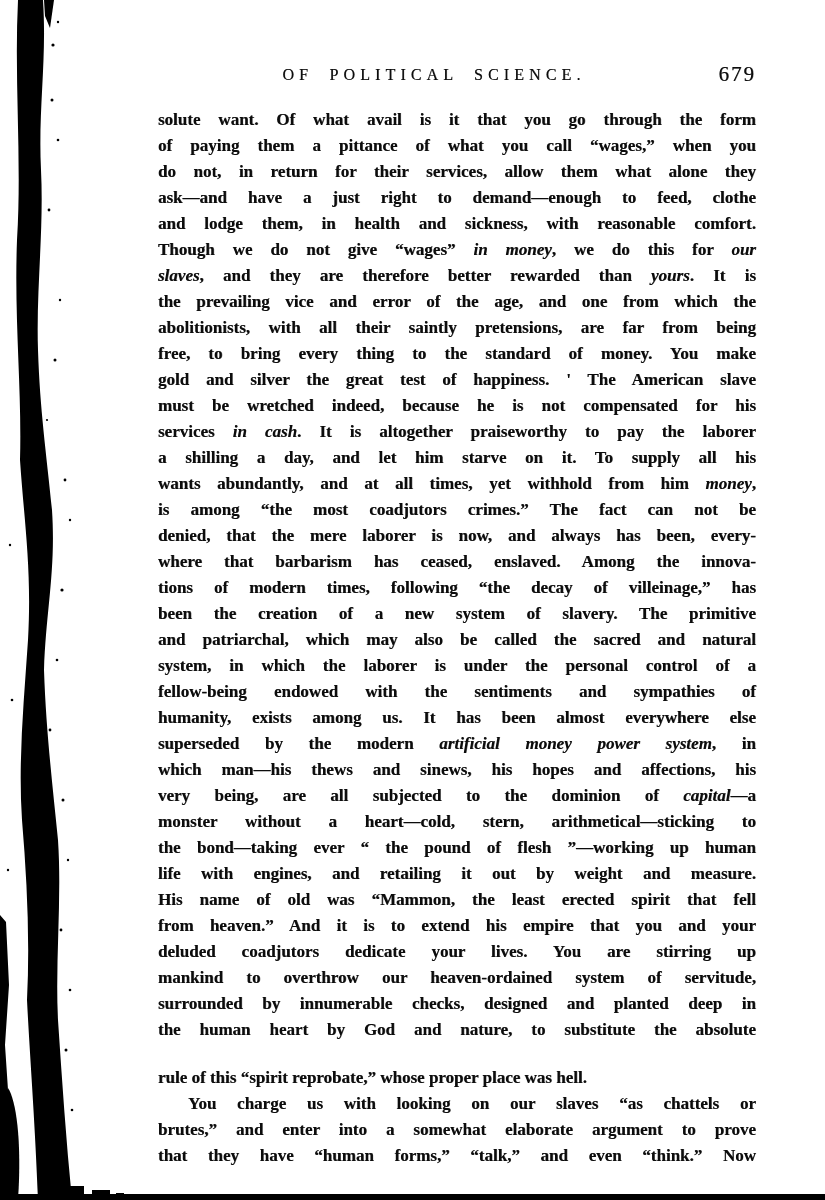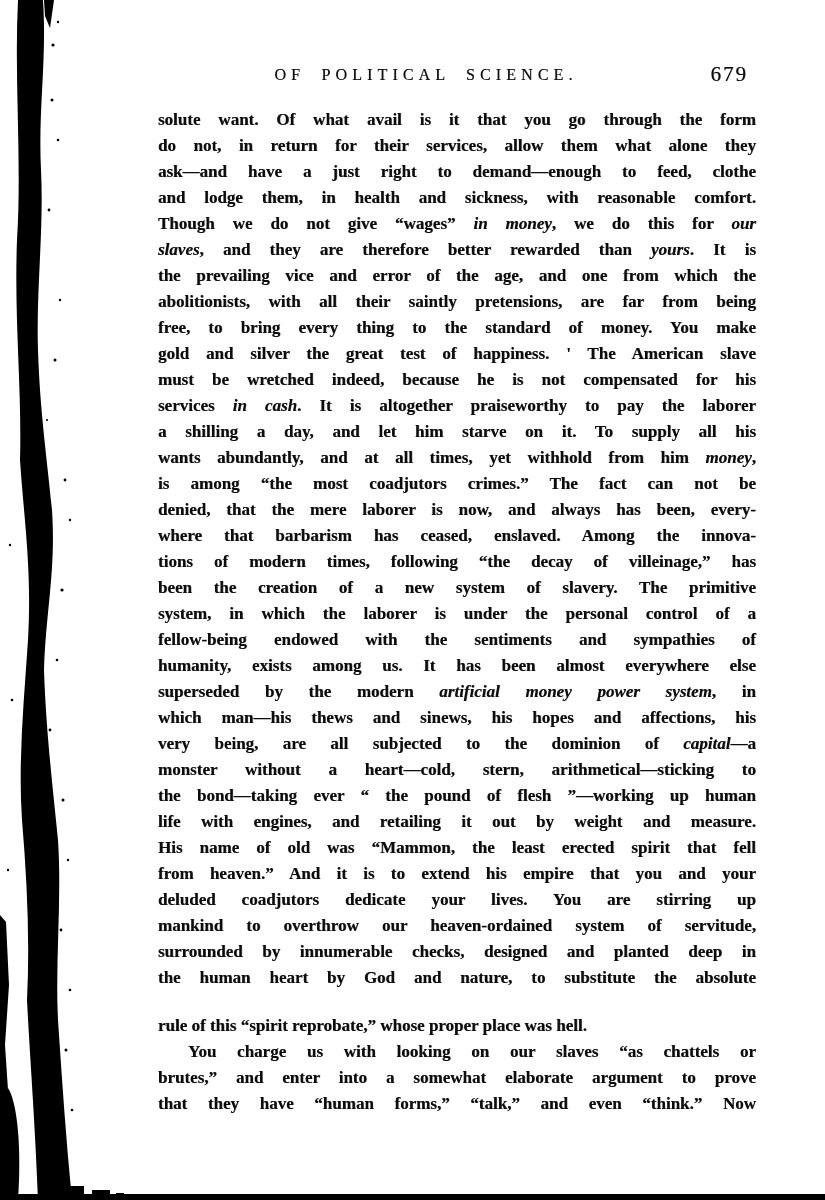--- a/index.html
+++ b/index.html
@@ -29,7 +29,7 @@
   .blob { position: absolute; background: #000; }
   
   .header {
-    position: absolute; left: 150px; top: 66px;
+    position: absolute; left: 158px; top: 66px;
     width: 598px; height: 26px; text-decoration: underline;
   }
   .running-title {

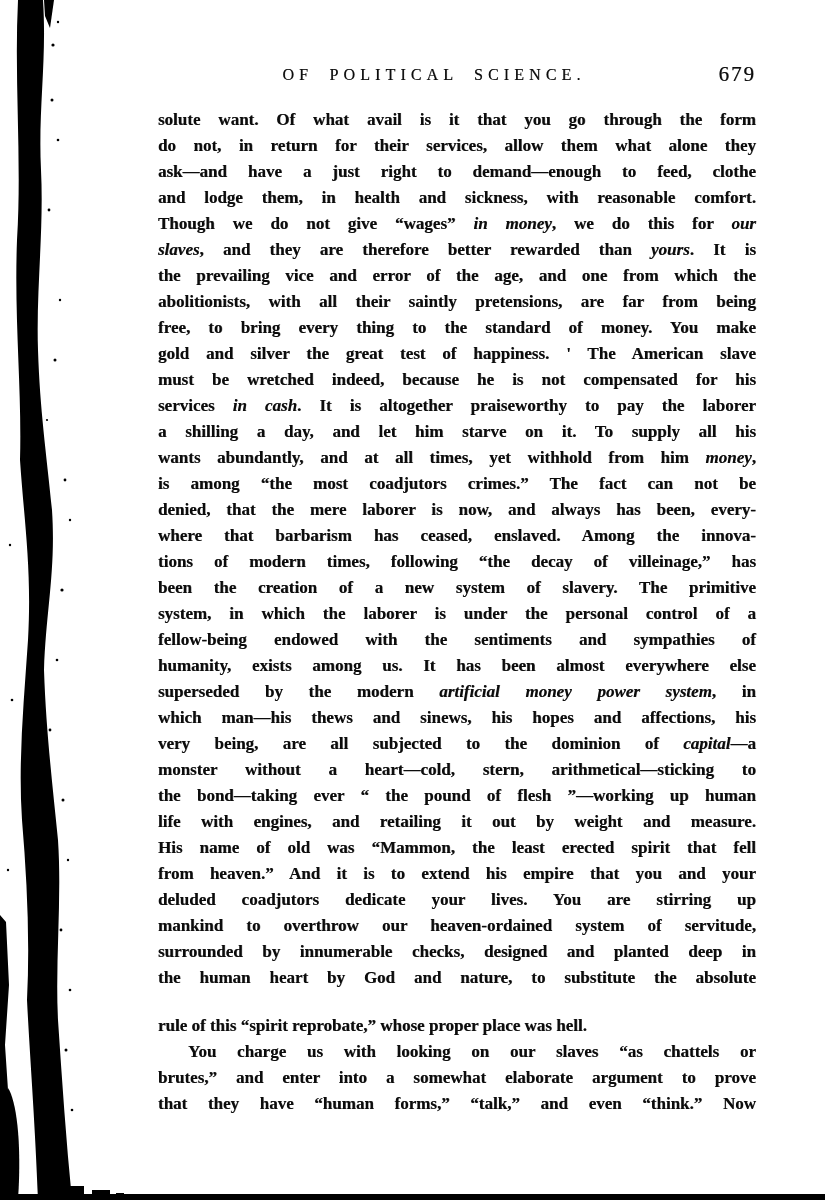--- a/index.html
+++ b/index.html
@@ -139,6 +139,7 @@
   <div class="text-col">
       <div>
         <div class="line"><span>solute want.  Of what avail is it that you go through the form</span></div>
+        <div class="line"><span>of paying them a pittance of what you call “wages,” when you</span></div>
         <div class="line"><span>do not, in return for their services, allow them what alone they</span></div>
         <div class="line"><span>ask—and have a just right to demand—enough to feed, clothe</span></div>
         <div class="line"><span>and lodge them, in health and sickness, with reasonable comfort.</span></div>

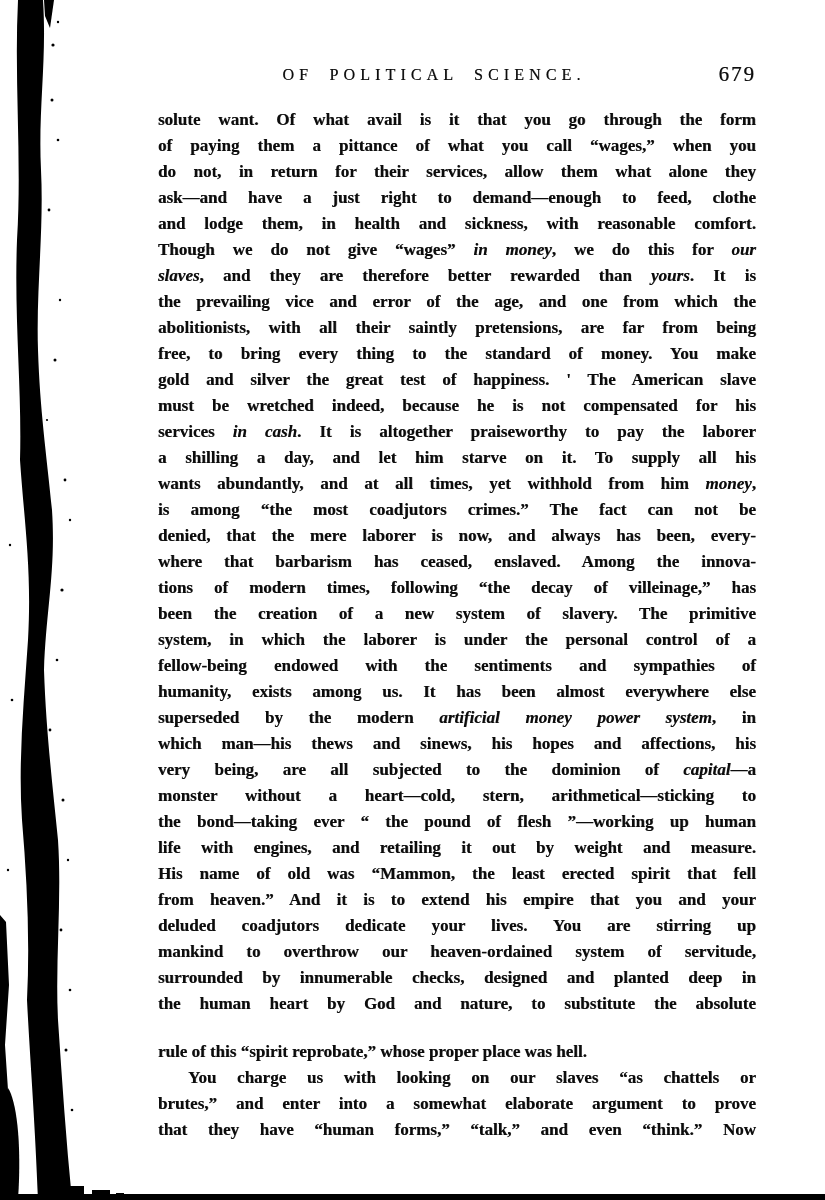--- a/index.html
+++ b/index.html
@@ -158,6 +158,7 @@
         <div class="line"><span>where that barbarism has ceased, enslaved.  Among the innova-</span></div>
         <div class="line"><span>tions of modern times, following “the decay of villeinage,” has</span></div>
         <div class="line"><span>been the creation of a new system of slavery.  The primitive</span></div>
+        <div class="line"><span>and patriarchal, which may also be called the sacred and natural</span></div>
         <div class="line"><span>system, in which the laborer is under the personal control of a</span></div>
         <div class="line"><span>fellow-being endowed with the sentiments and sympathies of</span></div>
         <div class="line"><span>humanity, exists among us.  It has been almost everywhere else</span></div>

